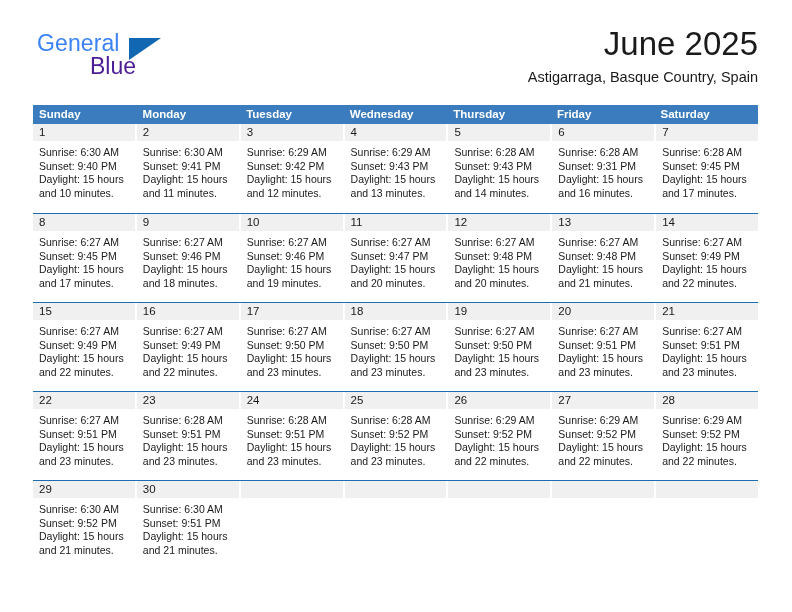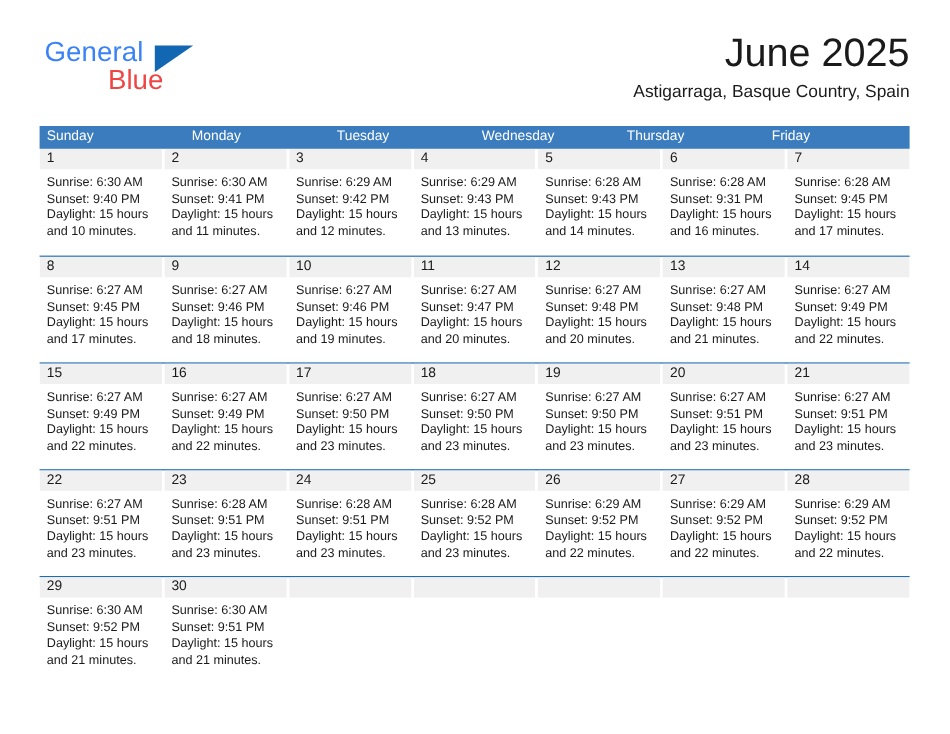--- a/index.html
+++ b/index.html
@@ -59,7 +59,7 @@
     left: 57px;
     top: 25px;
     font-size: 23px;
-    color: #ef4444;
+    color: #4c1d95;
     font-family: "Liberation Sans", sans-serif;
   }
 

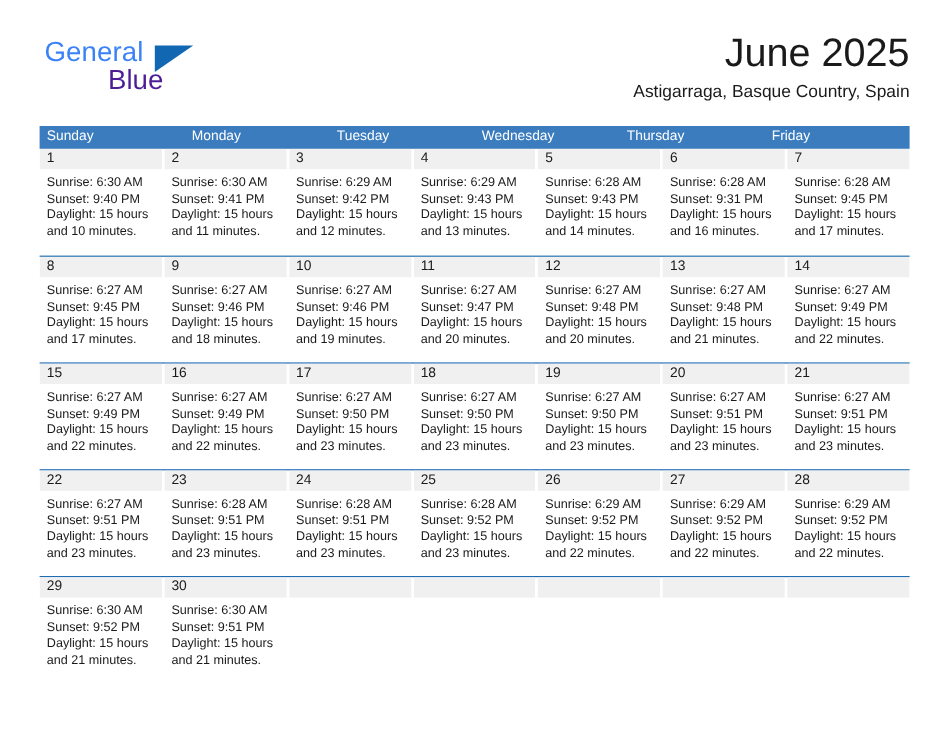--- a/index.html
+++ b/index.html
@@ -104,6 +104,7 @@
     box-sizing: border-box;
     white-space: nowrap;
     overflow: hidden;
+    font-weight: bold;
   }
   .week-row {
     display: flex;

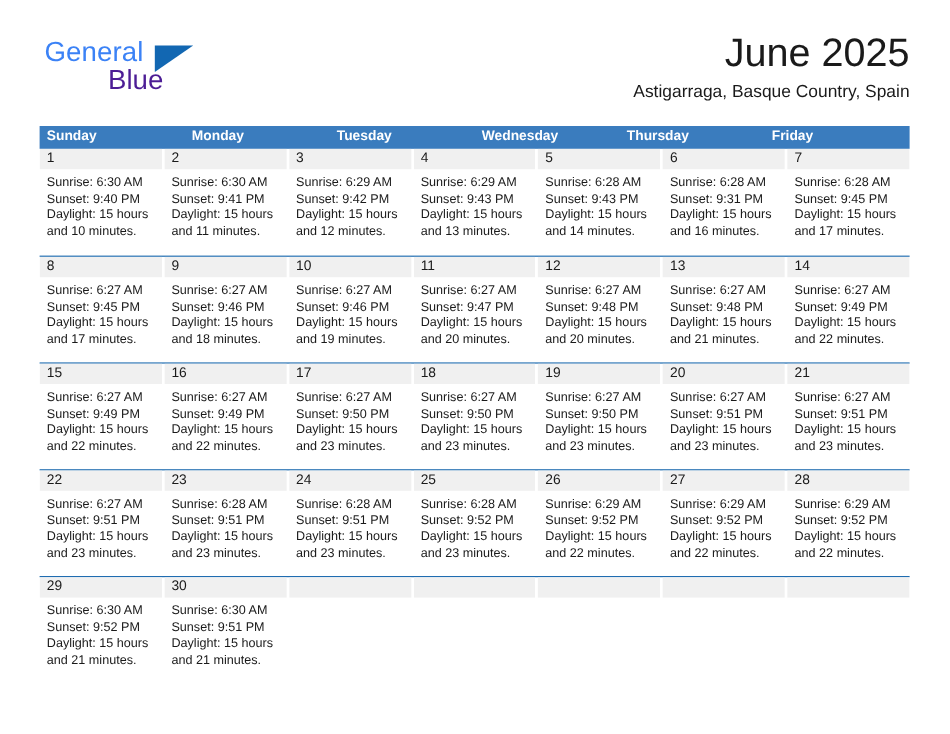--- a/index.html
+++ b/index.html
@@ -182,6 +182,7 @@
       <div class="weekday">Wednesday</div>
       <div class="weekday">Thursday</div>
       <div class="weekday">Friday</div>
+      <div class="weekday">Saturday</div>
     </div>
 
     <div class="week-row first">

